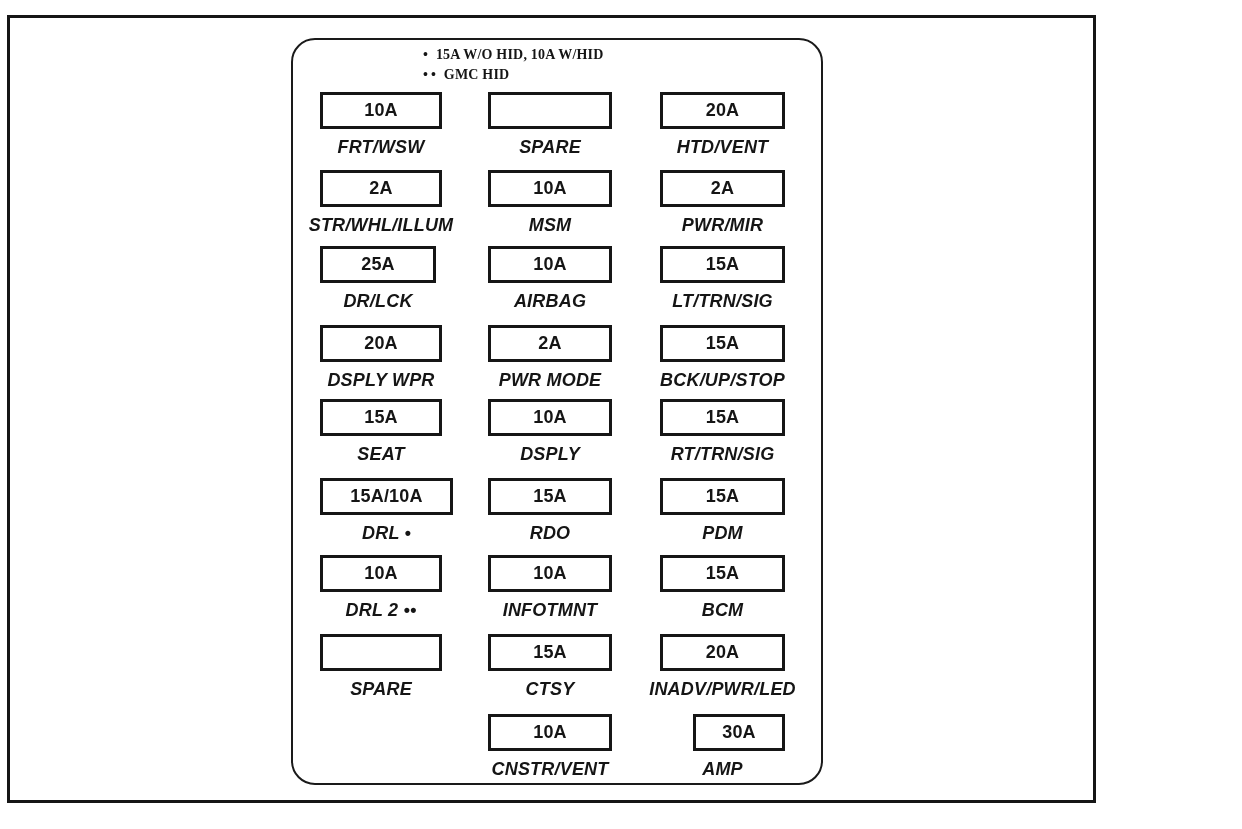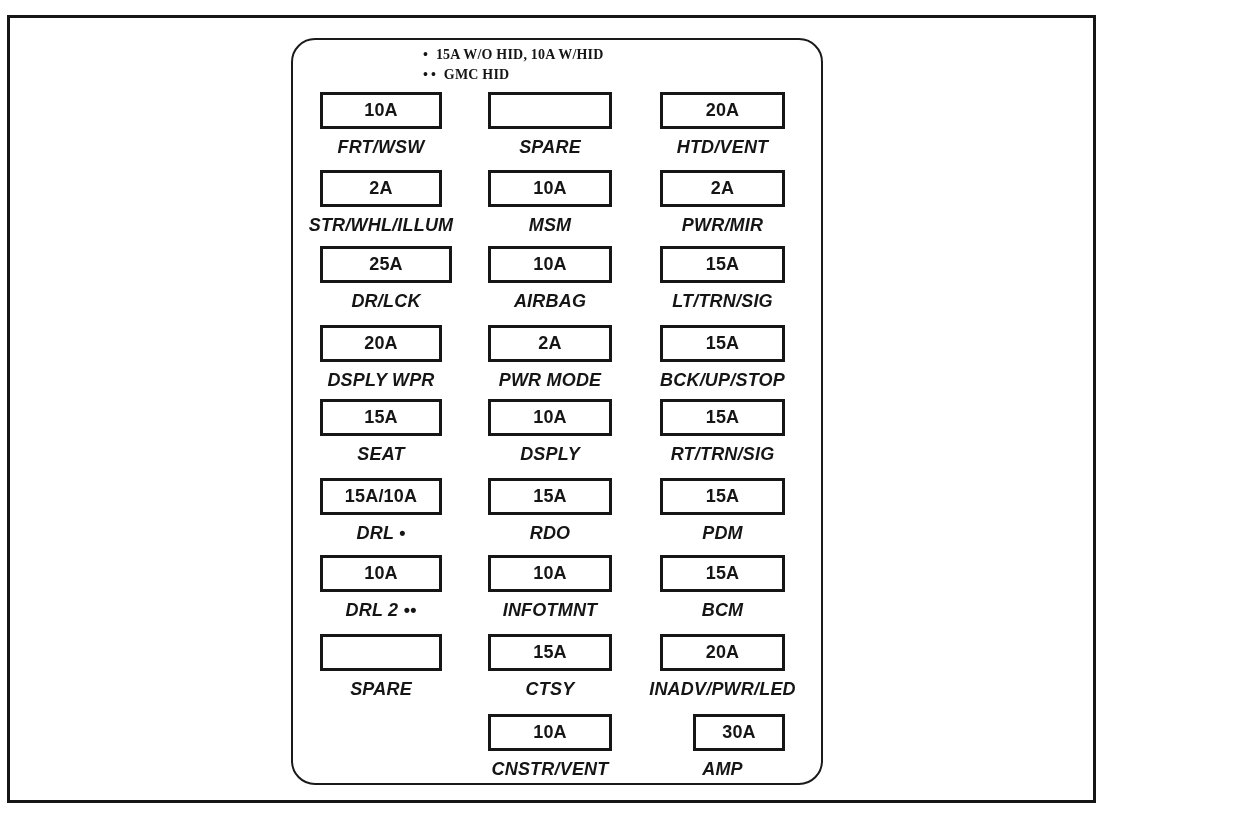--- a/index.html
+++ b/index.html
@@ -149,7 +149,7 @@
       </div>
       <div class="fuse-label">PWR/MIR</div>
     </div>
-    <div class="fuse-cell" style="left: 320px; top: 246px; width: 132px;">
+    <div class="fuse-cell" style="left: 320px; top: 246px; width: 116px;">
       <div class="fuse-box">
         <span class="amp">25A</span>
       </div>

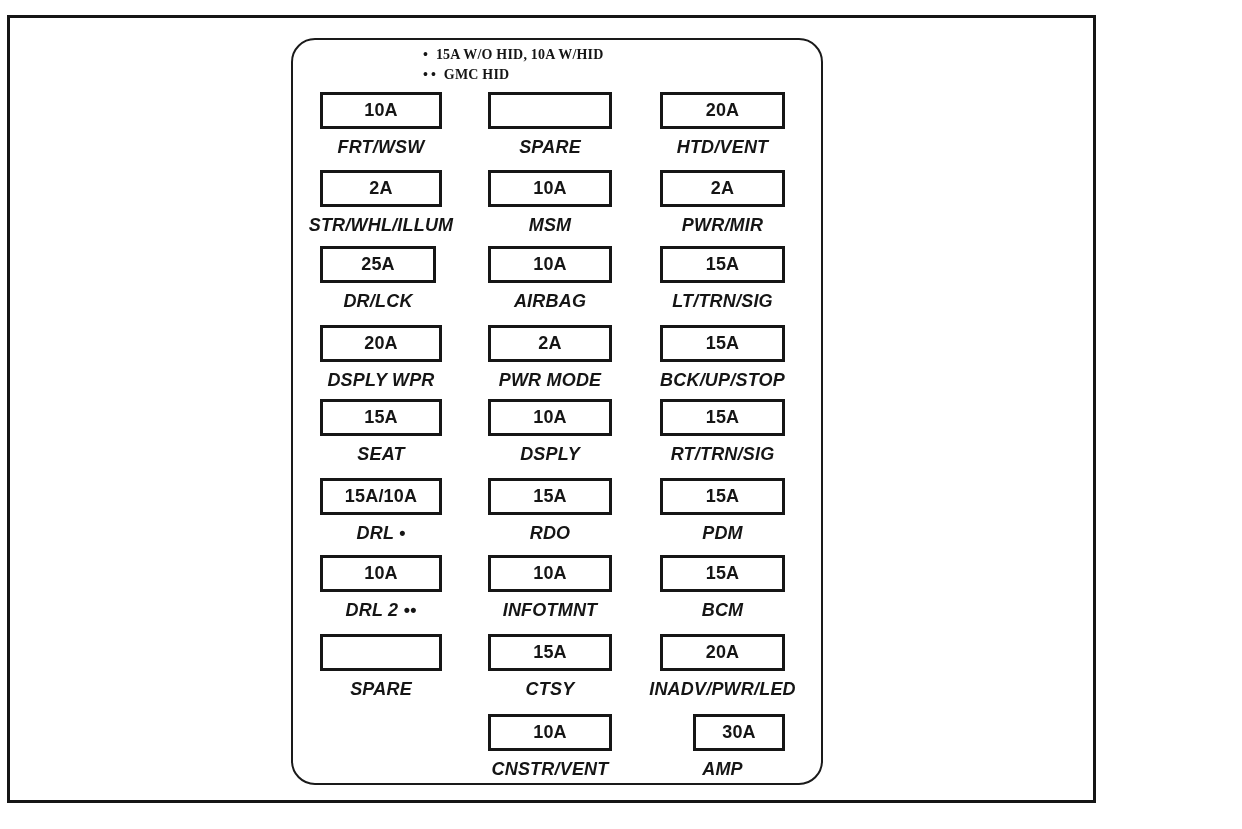--- a/index.html
+++ b/index.html
@@ -203,7 +203,7 @@
       </div>
       <div class="fuse-label">RT/TRN/SIG</div>
     </div>
-    <div class="fuse-cell" style="left: 320px; top: 478px; width: 122px;">
+    <div class="fuse-cell" style="left: 320px; top: 478px; width: 133px;">
       <div class="fuse-box">
         <span class="amp">15A/10A</span>
       </div>

